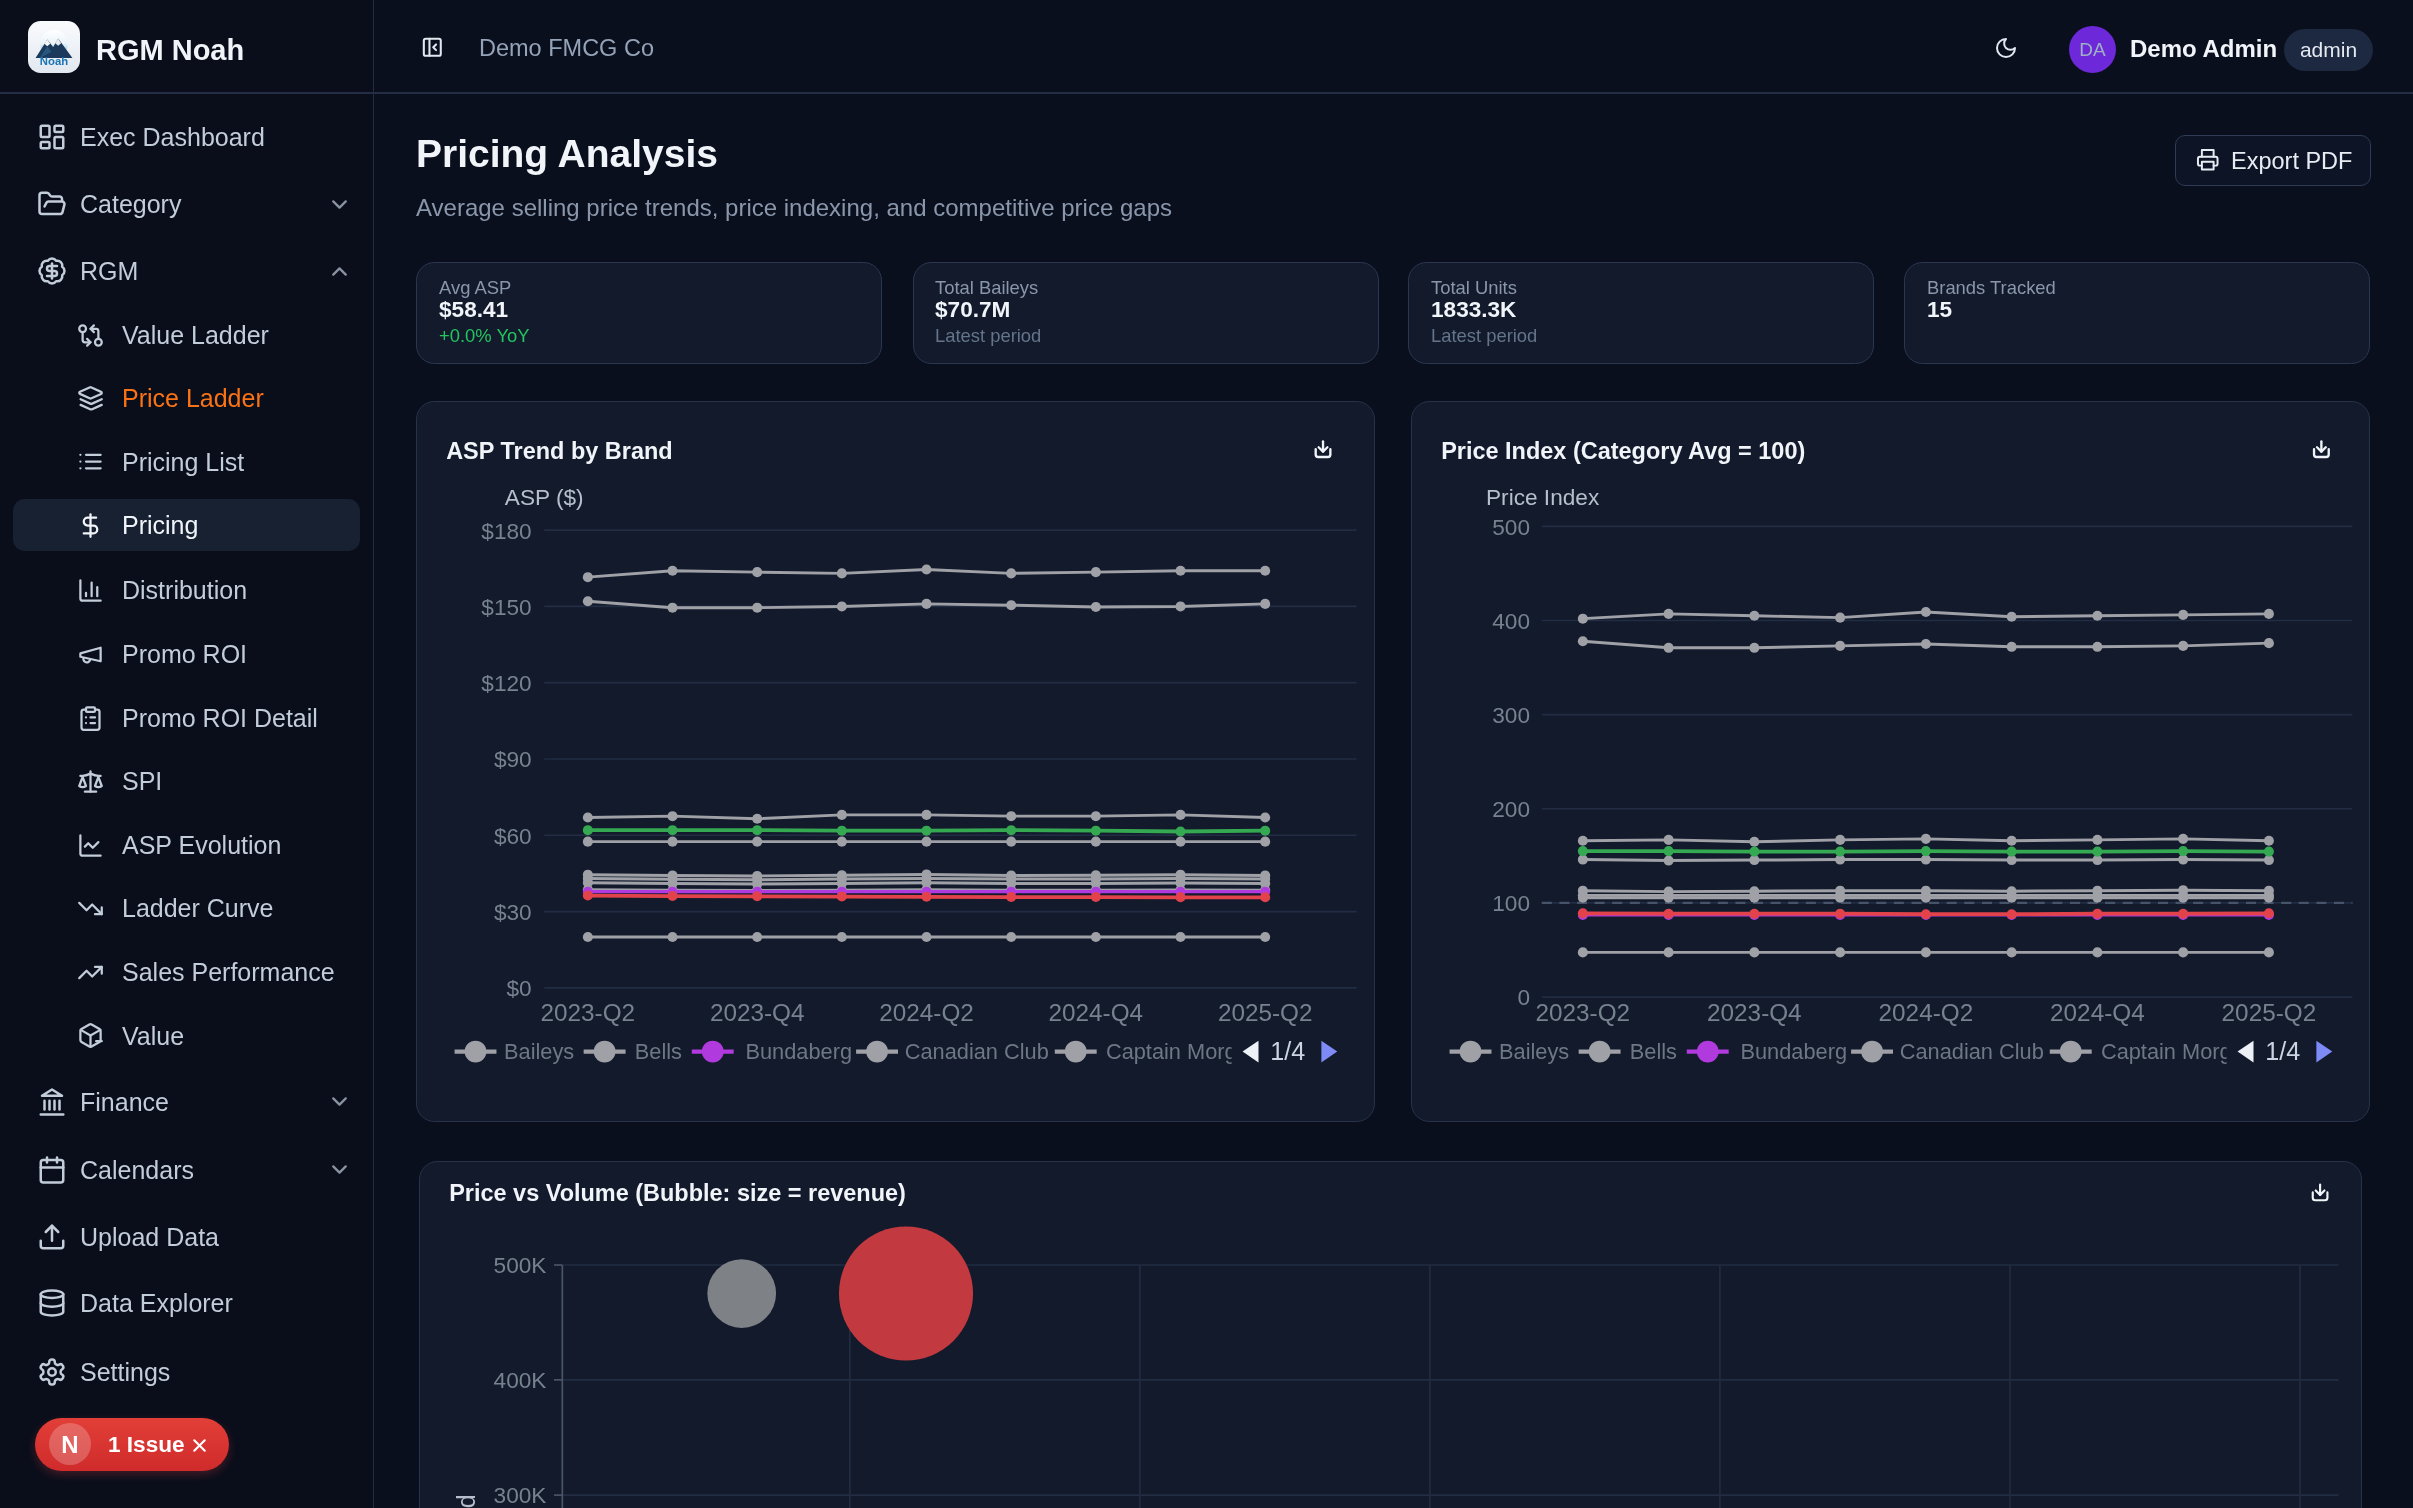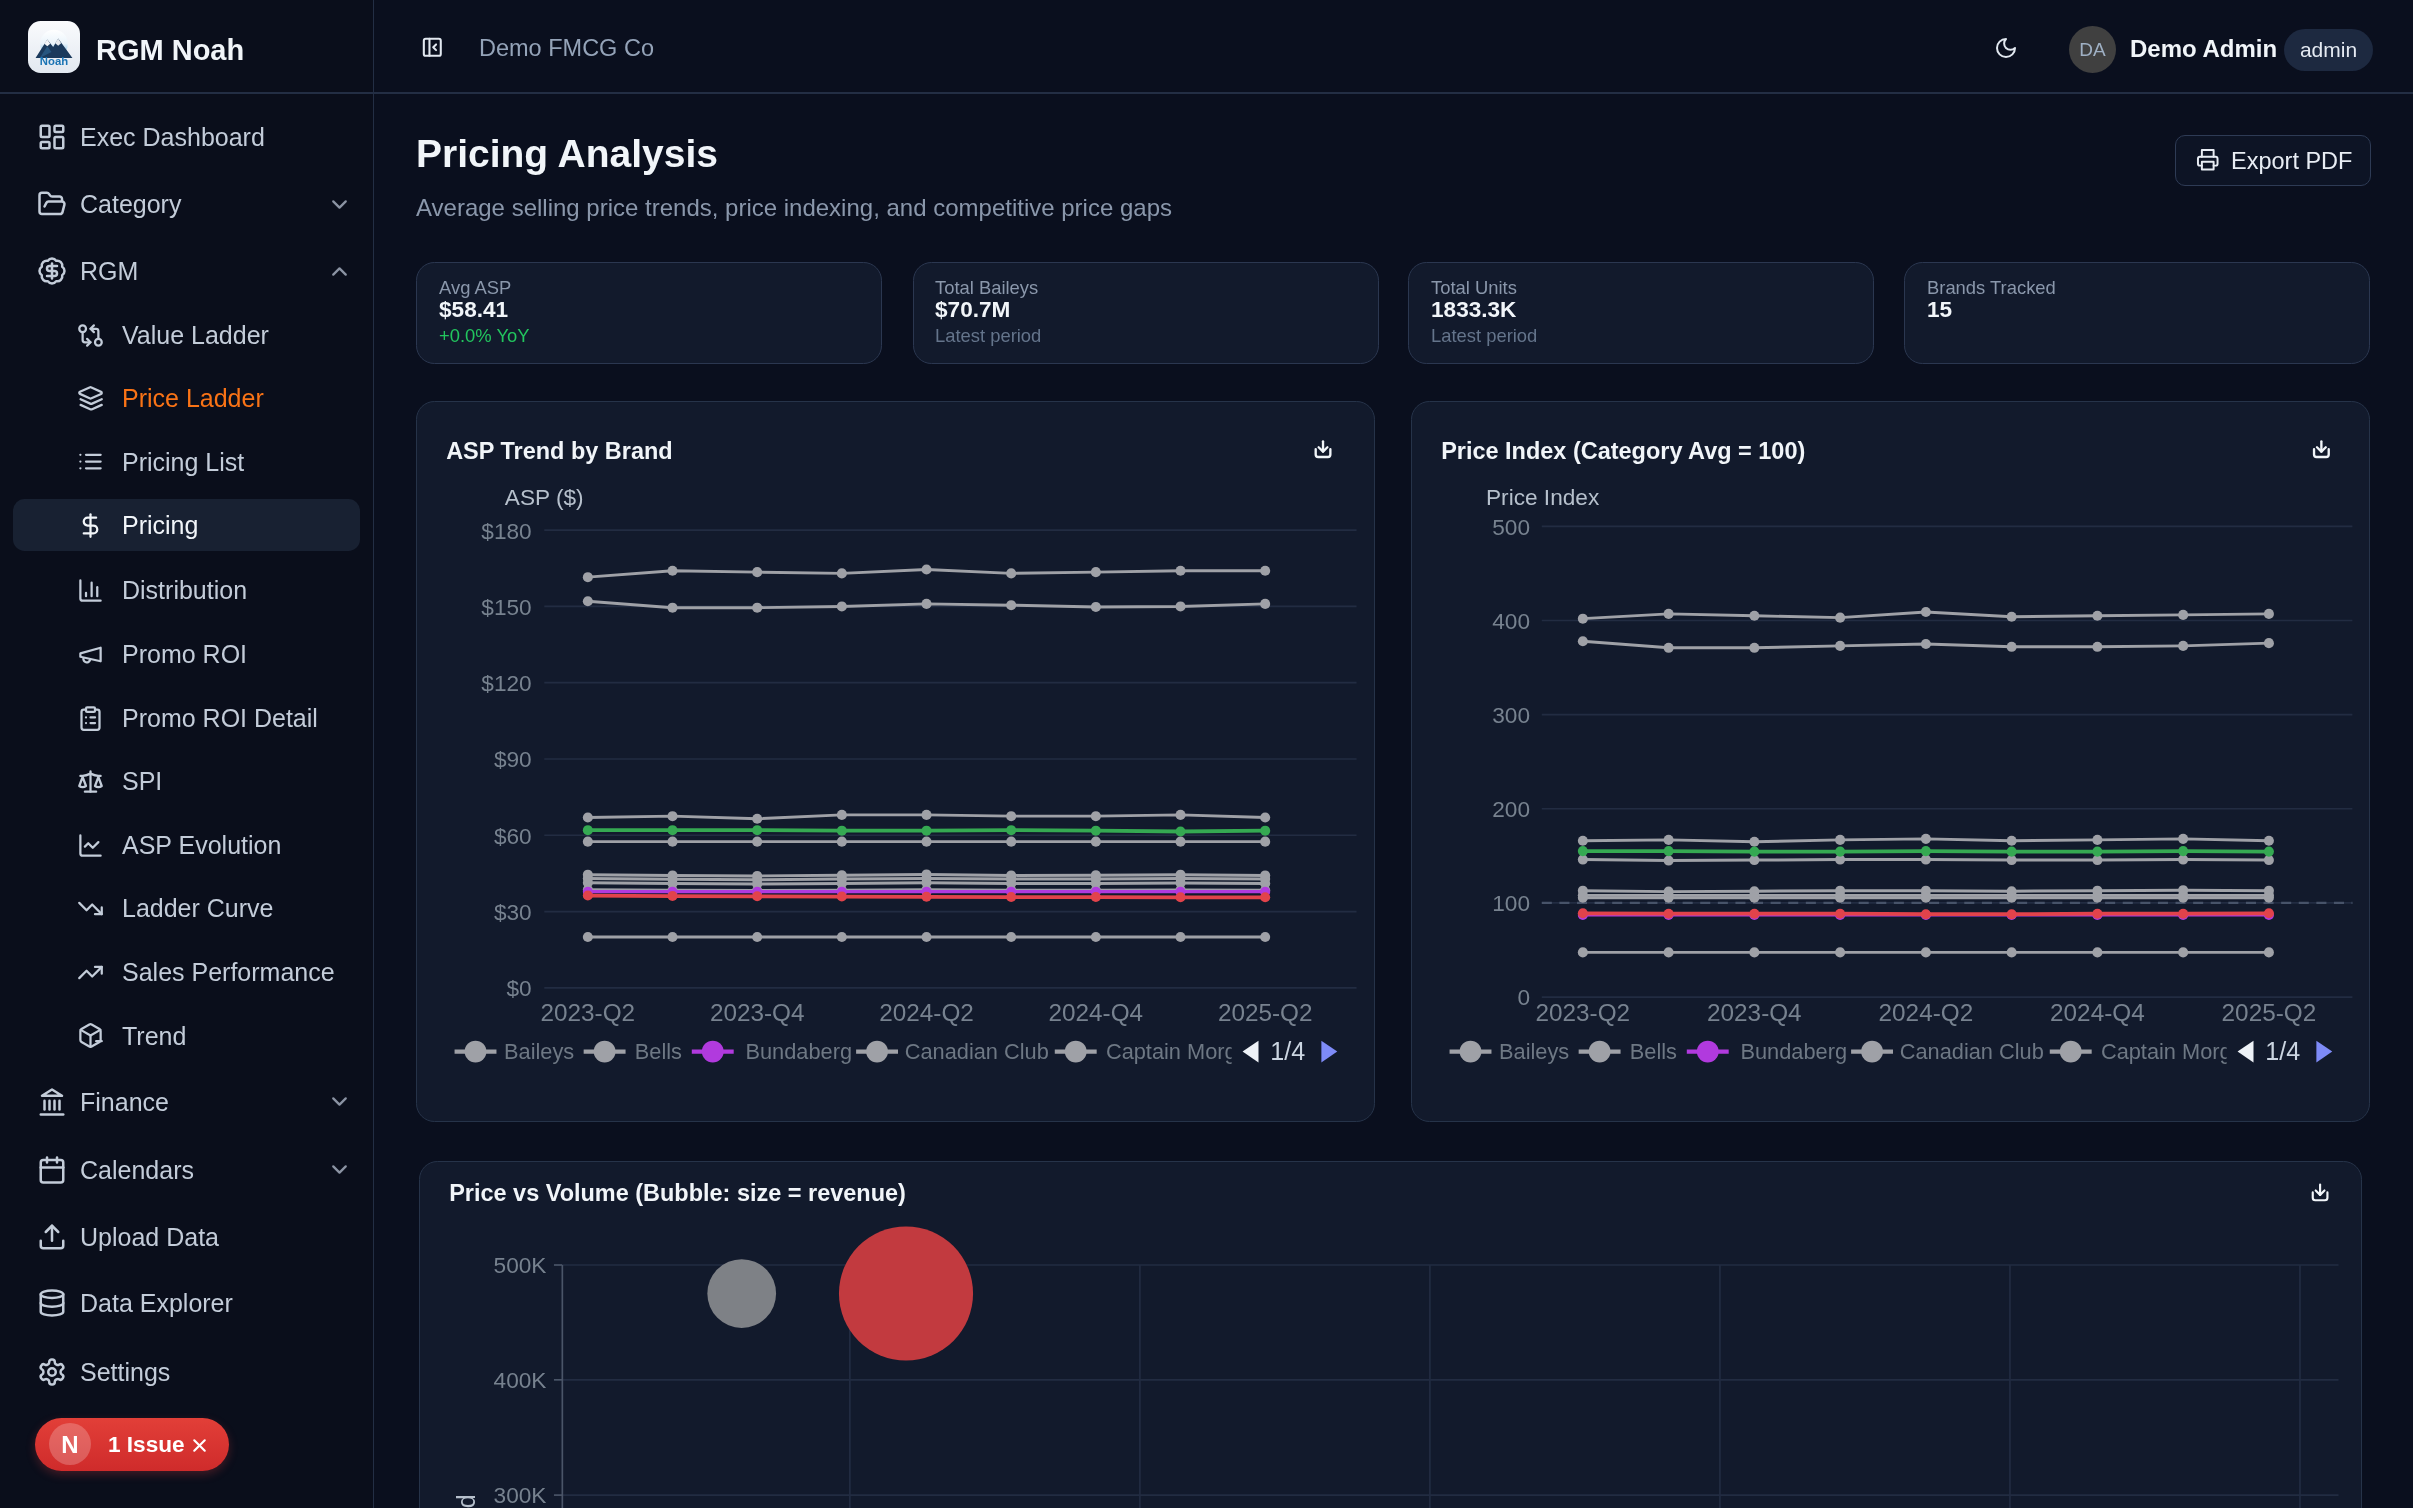--- a/index.html
+++ b/index.html
@@ -188,7 +188,7 @@
 <svg style="position:absolute;left:1994px;top:36px" width="24" height="24" viewBox="0 0 24 24" fill="none" stroke="#e2e8f0" stroke-width="2.0" stroke-linecap="round" stroke-linejoin="round">
     <path d="M12 3a6 6 0 0 0 9 9 9 9 0 1 1-9-9Z"></path>
   </svg>
-<div class="abs" style="left:2069px;top:26px;width:47px;height:47px;border-radius:50%;background:#404040;color:#9fb0c4;font-size:19px;display:flex;align-items:center;justify-content:center">DA</div>
+<div class="abs" style="left:2069px;top:26px;width:47px;height:47px;border-radius:50%;background:#6d28d9;color:#9fb0c4;font-size:19px;display:flex;align-items:center;justify-content:center">DA</div>
 <div class="abs" style="left:2130px;top:35px;font-size:24px;font-weight:bold;color:#f1f5f9">Demo Admin</div>
 <div class="abs" style="left:2284px;top:28.5px;width:89px;height:42px;border-radius:21px;background:#1d2940;color:#e5eaf2;font-size:21px;display:flex;align-items:center;justify-content:center">admin</div>
 <div class="abs" style="left:416px;top:132px;font-size:39px;font-weight:bold;color:#f1f5f9">Pricing Analysis</div>

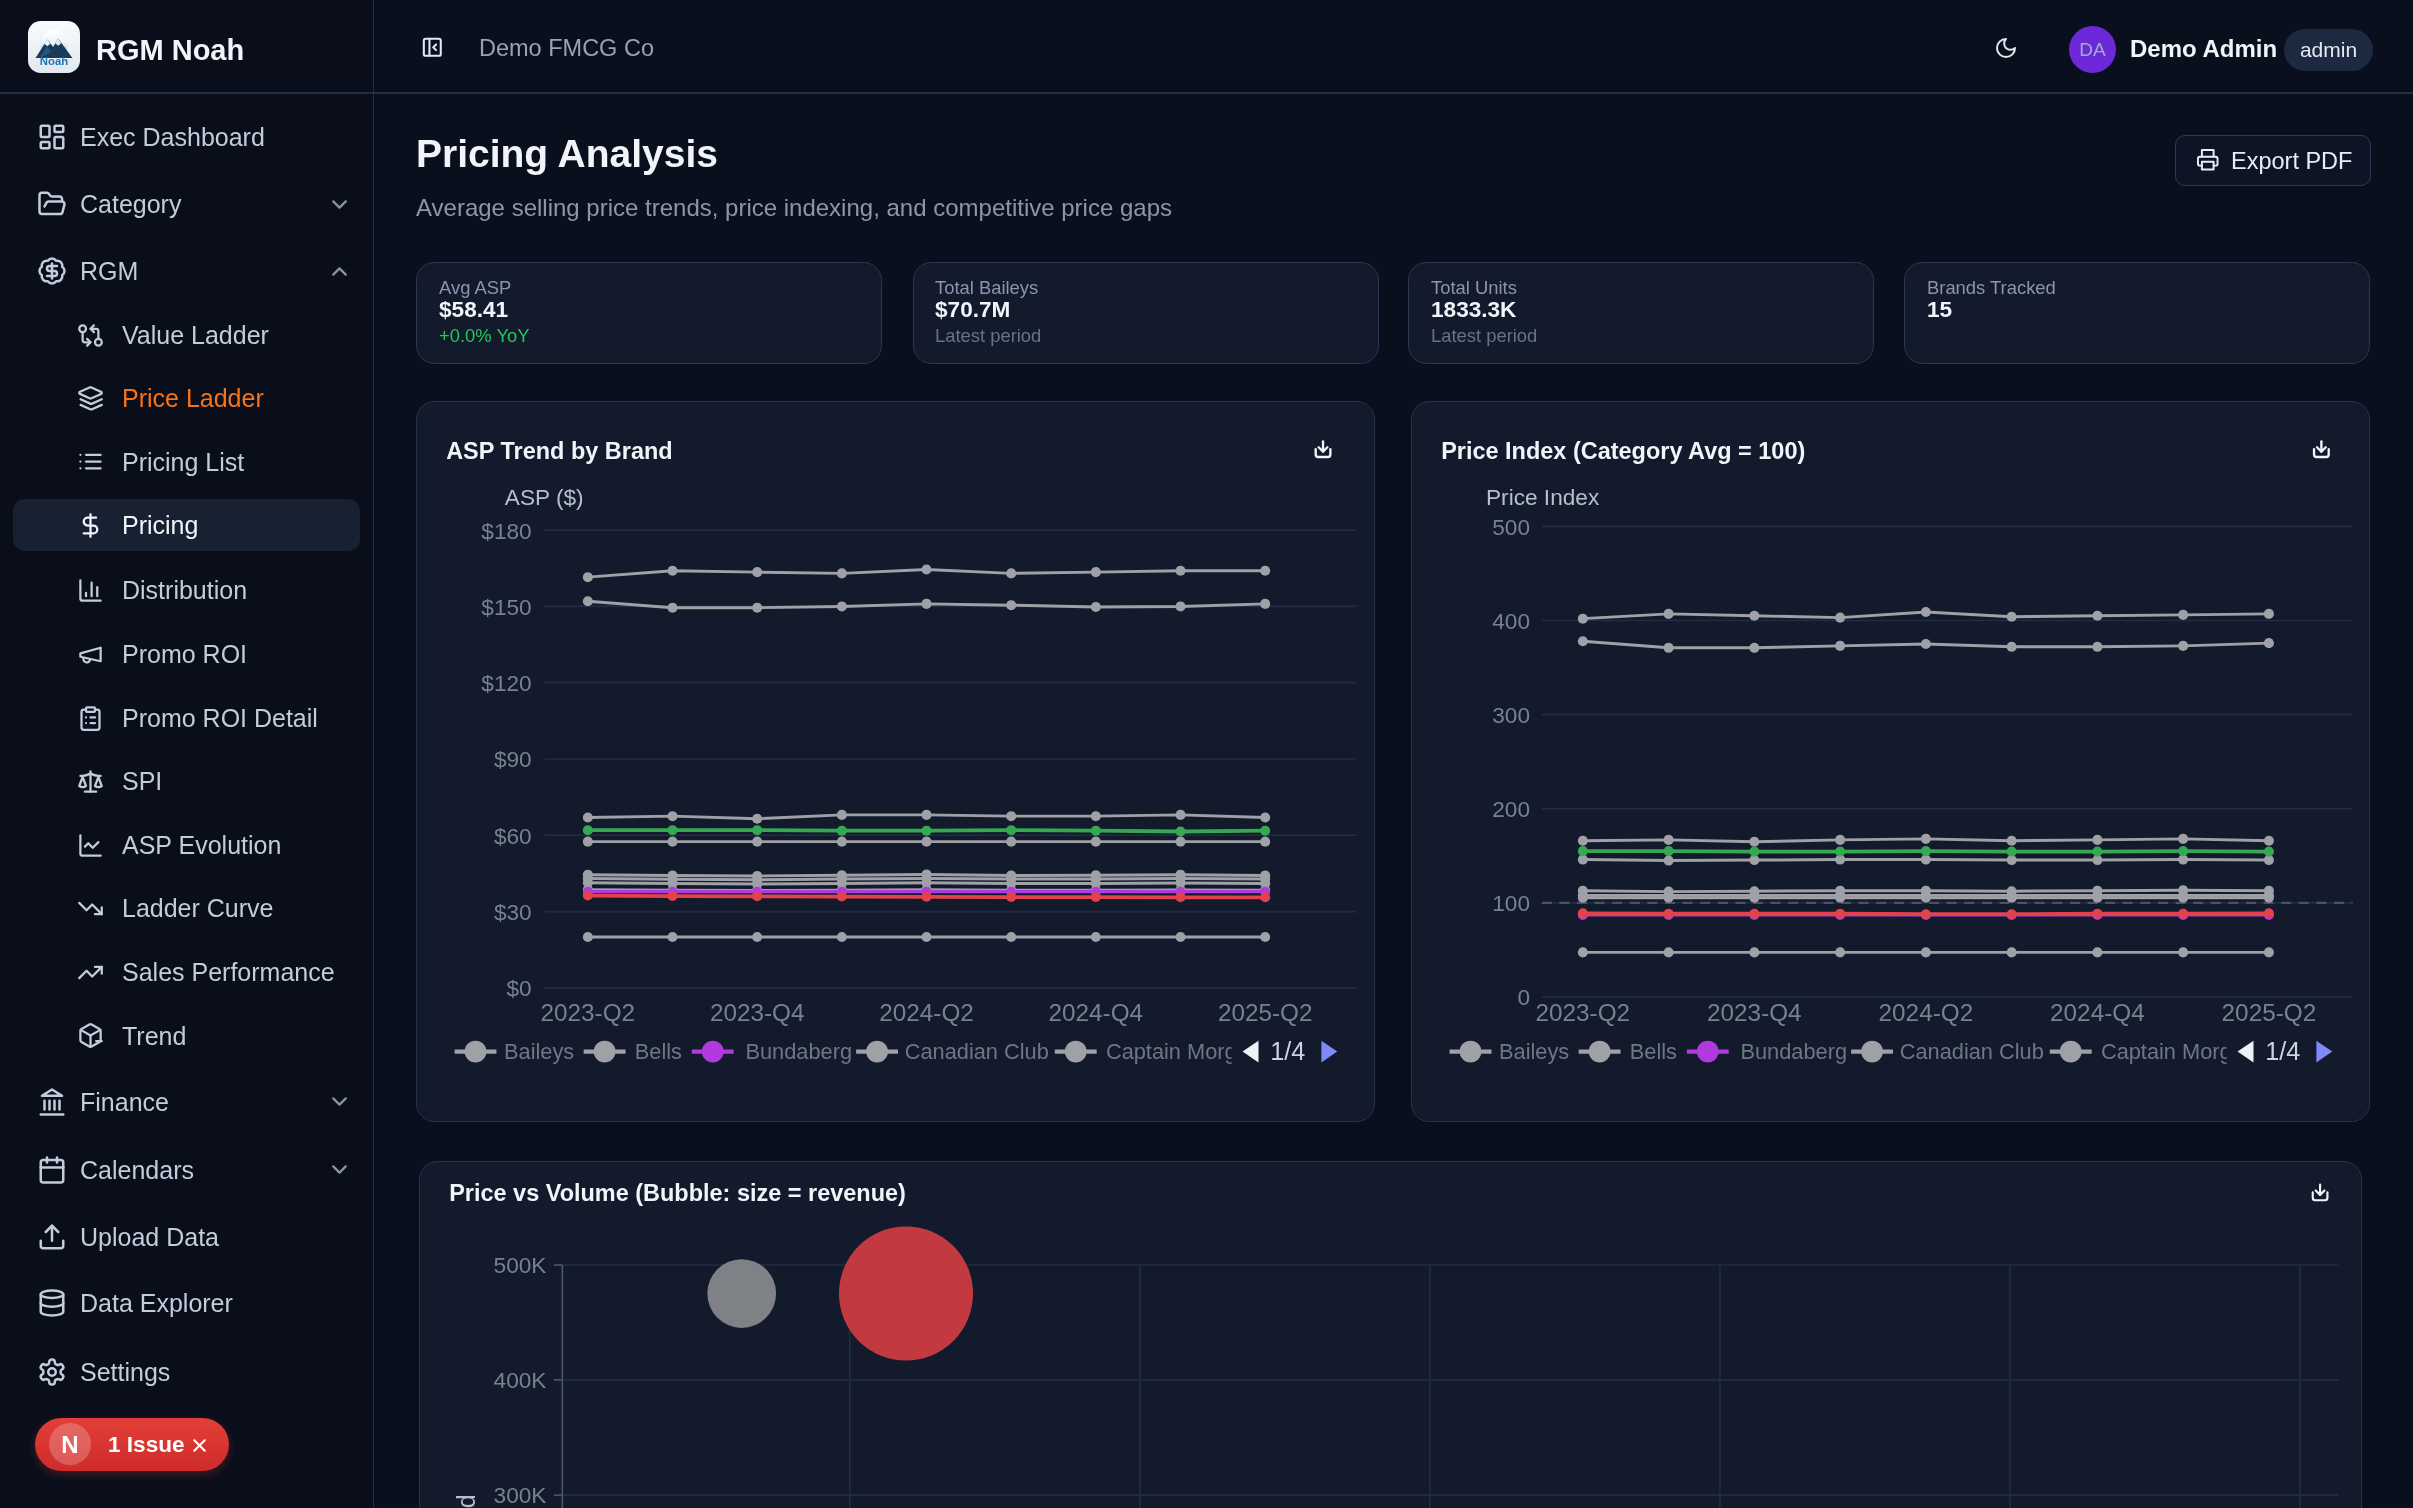--- a/index.html
+++ b/index.html
@@ -130,7 +130,7 @@
     <path d="M12 22V12"></path>
     <path d="M17 14h5" transform="translate(0,3)"></path>
   </svg>
-<div class="abs" style="left:122px;top:1021px;font-size:25px;line-height:30px;color:#c3ccd9">Trend</div>
+<div class="abs" style="left:122px;top:1021px;font-size:25px;line-height:30px;color:#c3ccd9">Value</div>
 <svg style="position:absolute;left:37px;top:1087px" width="30" height="30" viewBox="0 0 24 24" fill="none" stroke="#c3ccd9" stroke-width="2.0" stroke-linecap="round" stroke-linejoin="round">
     <line x1="3" x2="21" y1="22" y2="22"></line>
     <line x1="6" x2="6" y1="18" y2="11"></line>

